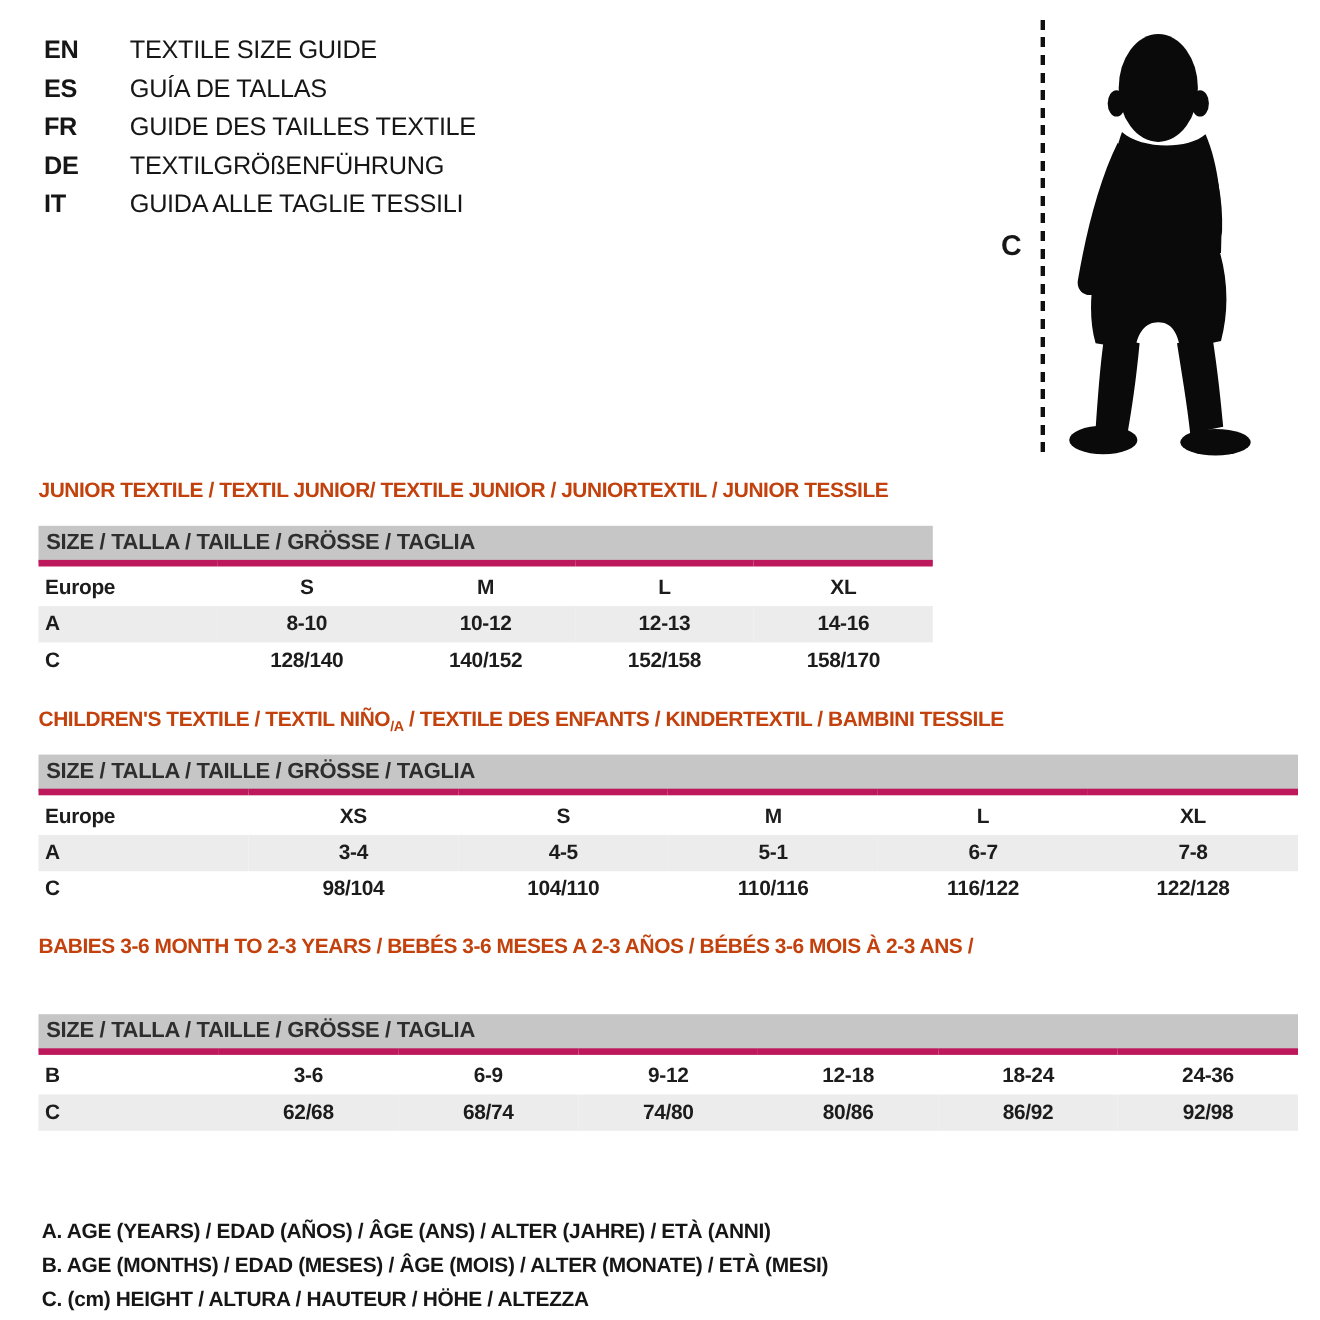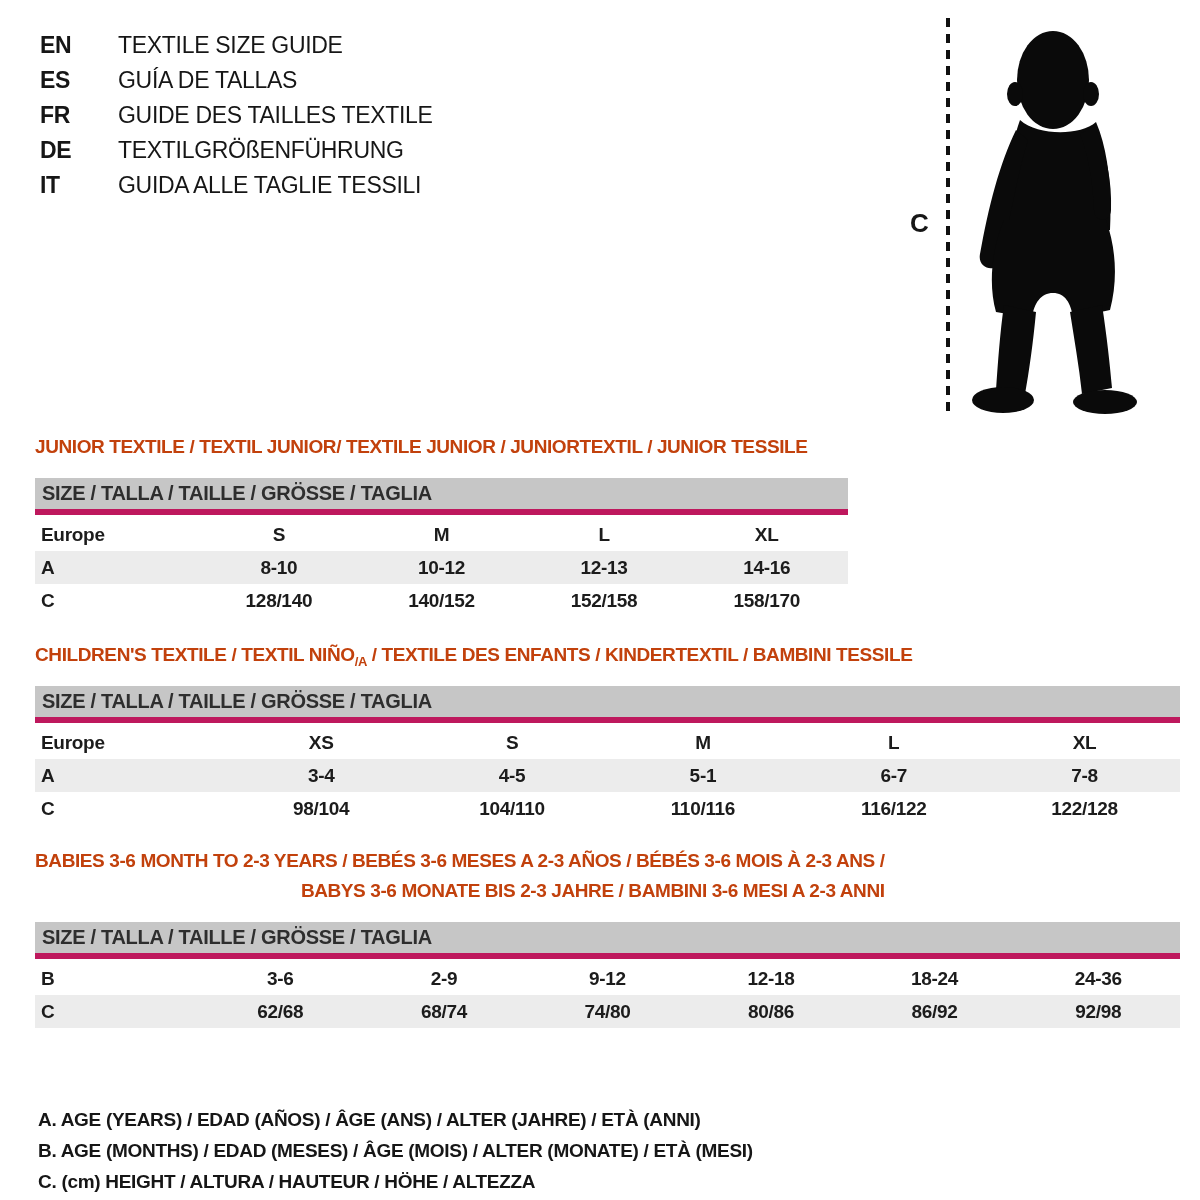--- a/index.html
+++ b/index.html
@@ -170,7 +170,6 @@
 
   <div class="section-title two-line" style="top:846px;text-align:right;">
     <div>BABIES 3-6 MONTH TO 2-3 YEARS / BEBÉS 3-6 MESES A 2-3 AÑOS / BÉBÉS 3-6 MOIS À 2-3 ANS /</div>
-    <div>BABYS 3-6 MONATE BIS 2-3 JAHRE / BAMBINI 3-6 MESI A 2-3 ANNI</div>
   </div>
 
   <table class="size-table w-wide" style="top:922px;">

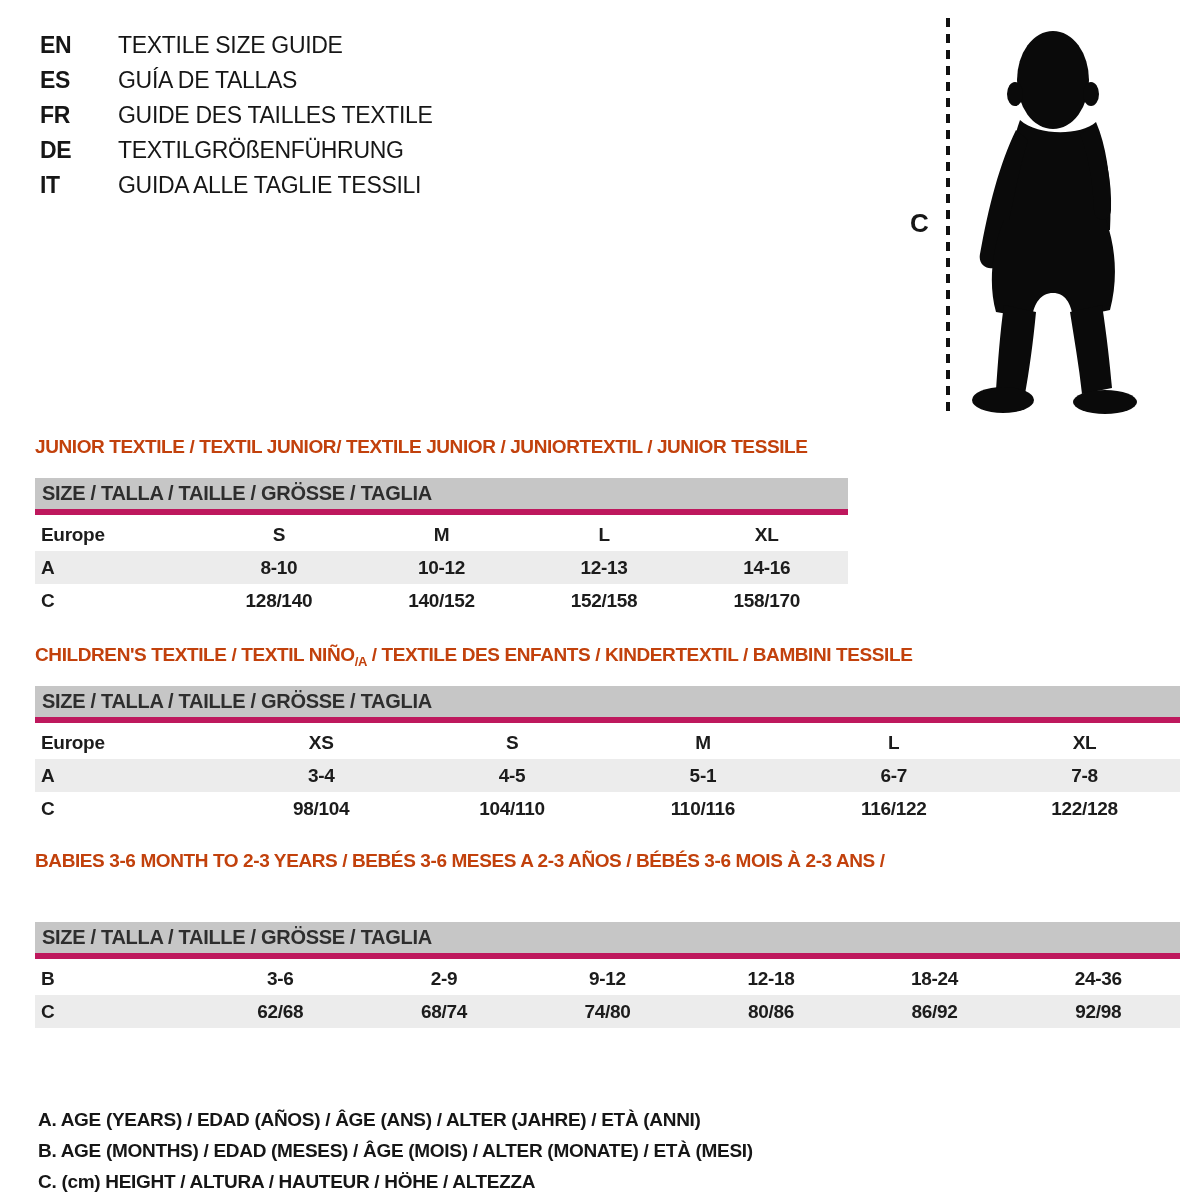--- a/index.html
+++ b/index.html
@@ -185,7 +185,7 @@
       <tr>
         <td class="rowlabel">B</td>
         <td>3-6</td>
-        <td>2-9</td>
+        <td>6-9</td>
         <td>9-12</td>
         <td>12-18</td>
         <td>18-24</td>

